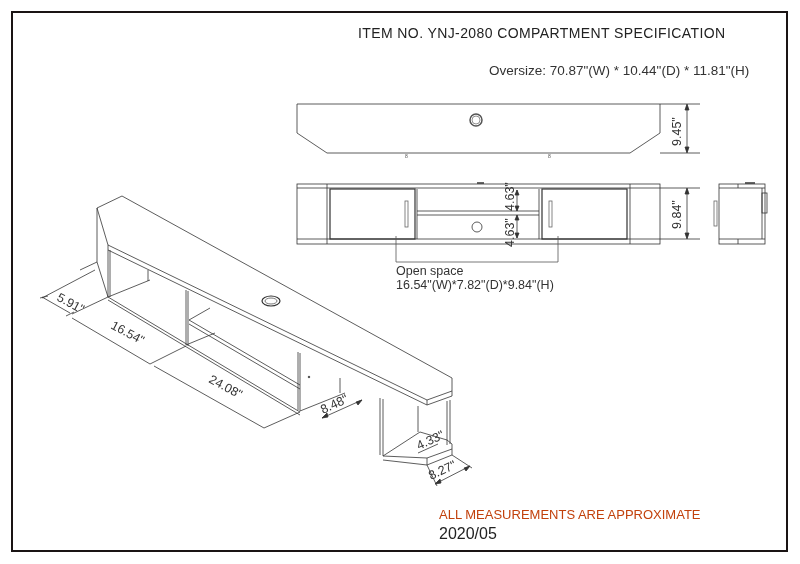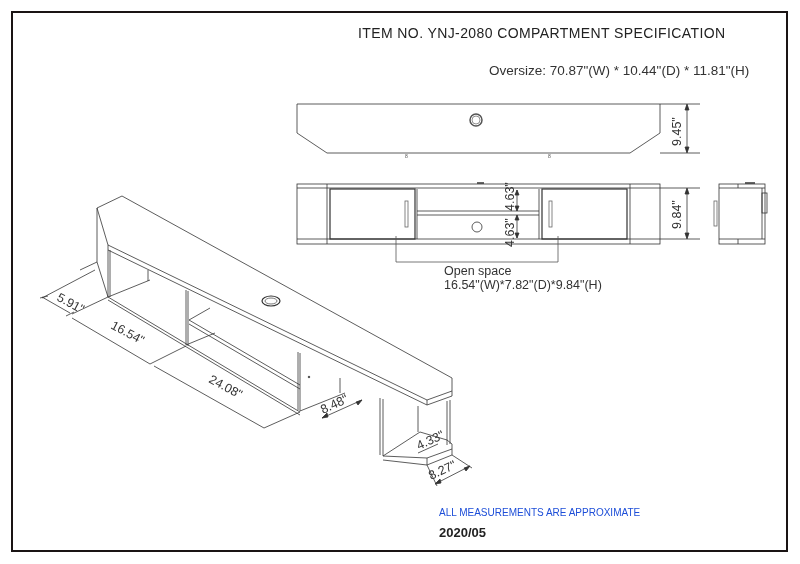--- a/index.html
+++ b/index.html
@@ -9,7 +9,7 @@
   .oversize{position:absolute;left:489px;top:63px;font-size:13.5px;color:#333;white-space:nowrap;}
   .footer1{position:absolute;left:439px;top:507px;font-size:10px;color:#1d4ed8;white-space:nowrap;}
   .footer2{position:absolute;left:439px;top:525px;font-size:13px;color:#222;white-space:nowrap;font-weight:bold;}
-  .openspace{position:absolute;left:396px;top:264px;font-size:12.5px;line-height:14px;color:#333;white-space:nowrap;margin-left:48px;}
+  .openspace{position:absolute;left:396px;top:264px;font-size:12.5px;line-height:14px;color:#333;white-space:nowrap;}
   svg{position:absolute;left:0;top:0;}
   .dim{font-family:"Liberation Sans",sans-serif;font-size:12.5px;fill:#333;}
 </style>

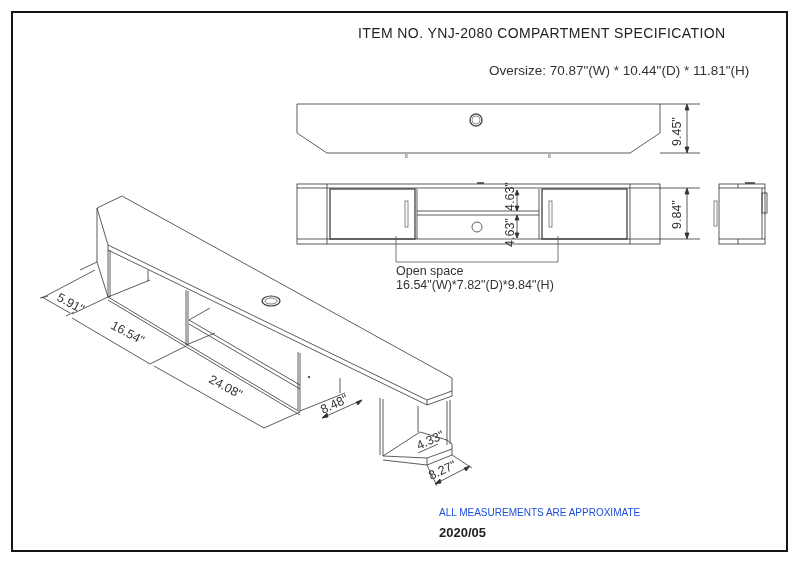--- a/index.html
+++ b/index.html
@@ -7,7 +7,7 @@
   .frame{position:absolute;left:11px;top:11px;width:777px;height:541px;border:2px solid #1a1414;box-sizing:border-box;}
   .title{position:absolute;left:358px;top:25px;font-size:14px;letter-spacing:0.4px;color:#222;white-space:nowrap;}
   .oversize{position:absolute;left:489px;top:63px;font-size:13.5px;color:#333;white-space:nowrap;}
-  .footer1{position:absolute;left:439px;top:507px;font-size:10px;color:#1d4ed8;white-space:nowrap;}
+  .footer1{position:absolute;left:439px;top:507px;font-size:13px;color:#c2410c;white-space:nowrap;}
   .footer2{position:absolute;left:439px;top:525px;font-size:13px;color:#222;white-space:nowrap;font-weight:bold;}
   .openspace{position:absolute;left:396px;top:264px;font-size:12.5px;line-height:14px;color:#333;white-space:nowrap;}
   svg{position:absolute;left:0;top:0;}

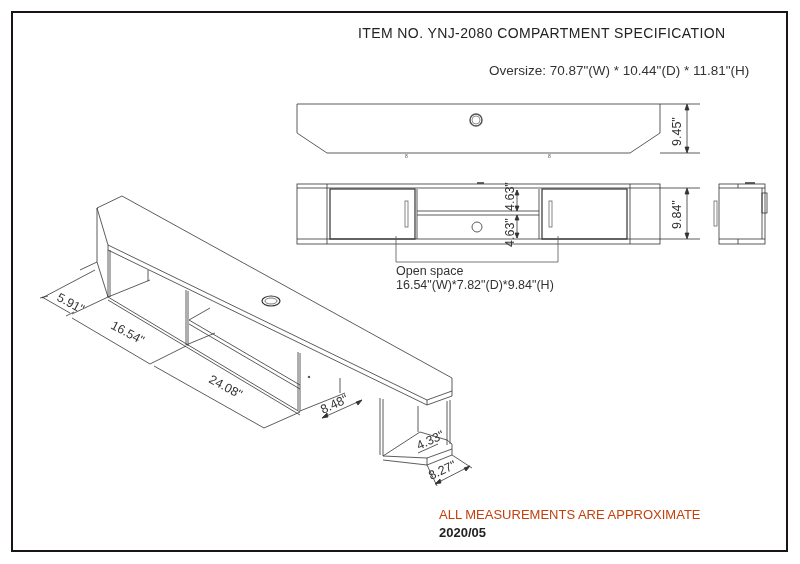--- a/index.html
+++ b/index.html
@@ -8,7 +8,7 @@
   .title{position:absolute;left:358px;top:25px;font-size:14px;letter-spacing:0.4px;color:#222;white-space:nowrap;}
   .oversize{position:absolute;left:489px;top:63px;font-size:13.5px;color:#333;white-space:nowrap;}
   .footer1{position:absolute;left:439px;top:507px;font-size:13px;color:#c2410c;white-space:nowrap;}
-  .footer2{position:absolute;left:439px;top:525px;font-size:13px;color:#222;white-space:nowrap;font-weight:bold;}
+  .footer2{position:absolute;left:439px;top:525px;font-size:16px;color:#222;white-space:nowrap;}
   .openspace{position:absolute;left:396px;top:264px;font-size:12.5px;line-height:14px;color:#333;white-space:nowrap;}
   svg{position:absolute;left:0;top:0;}
   .dim{font-family:"Liberation Sans",sans-serif;font-size:12.5px;fill:#333;}

